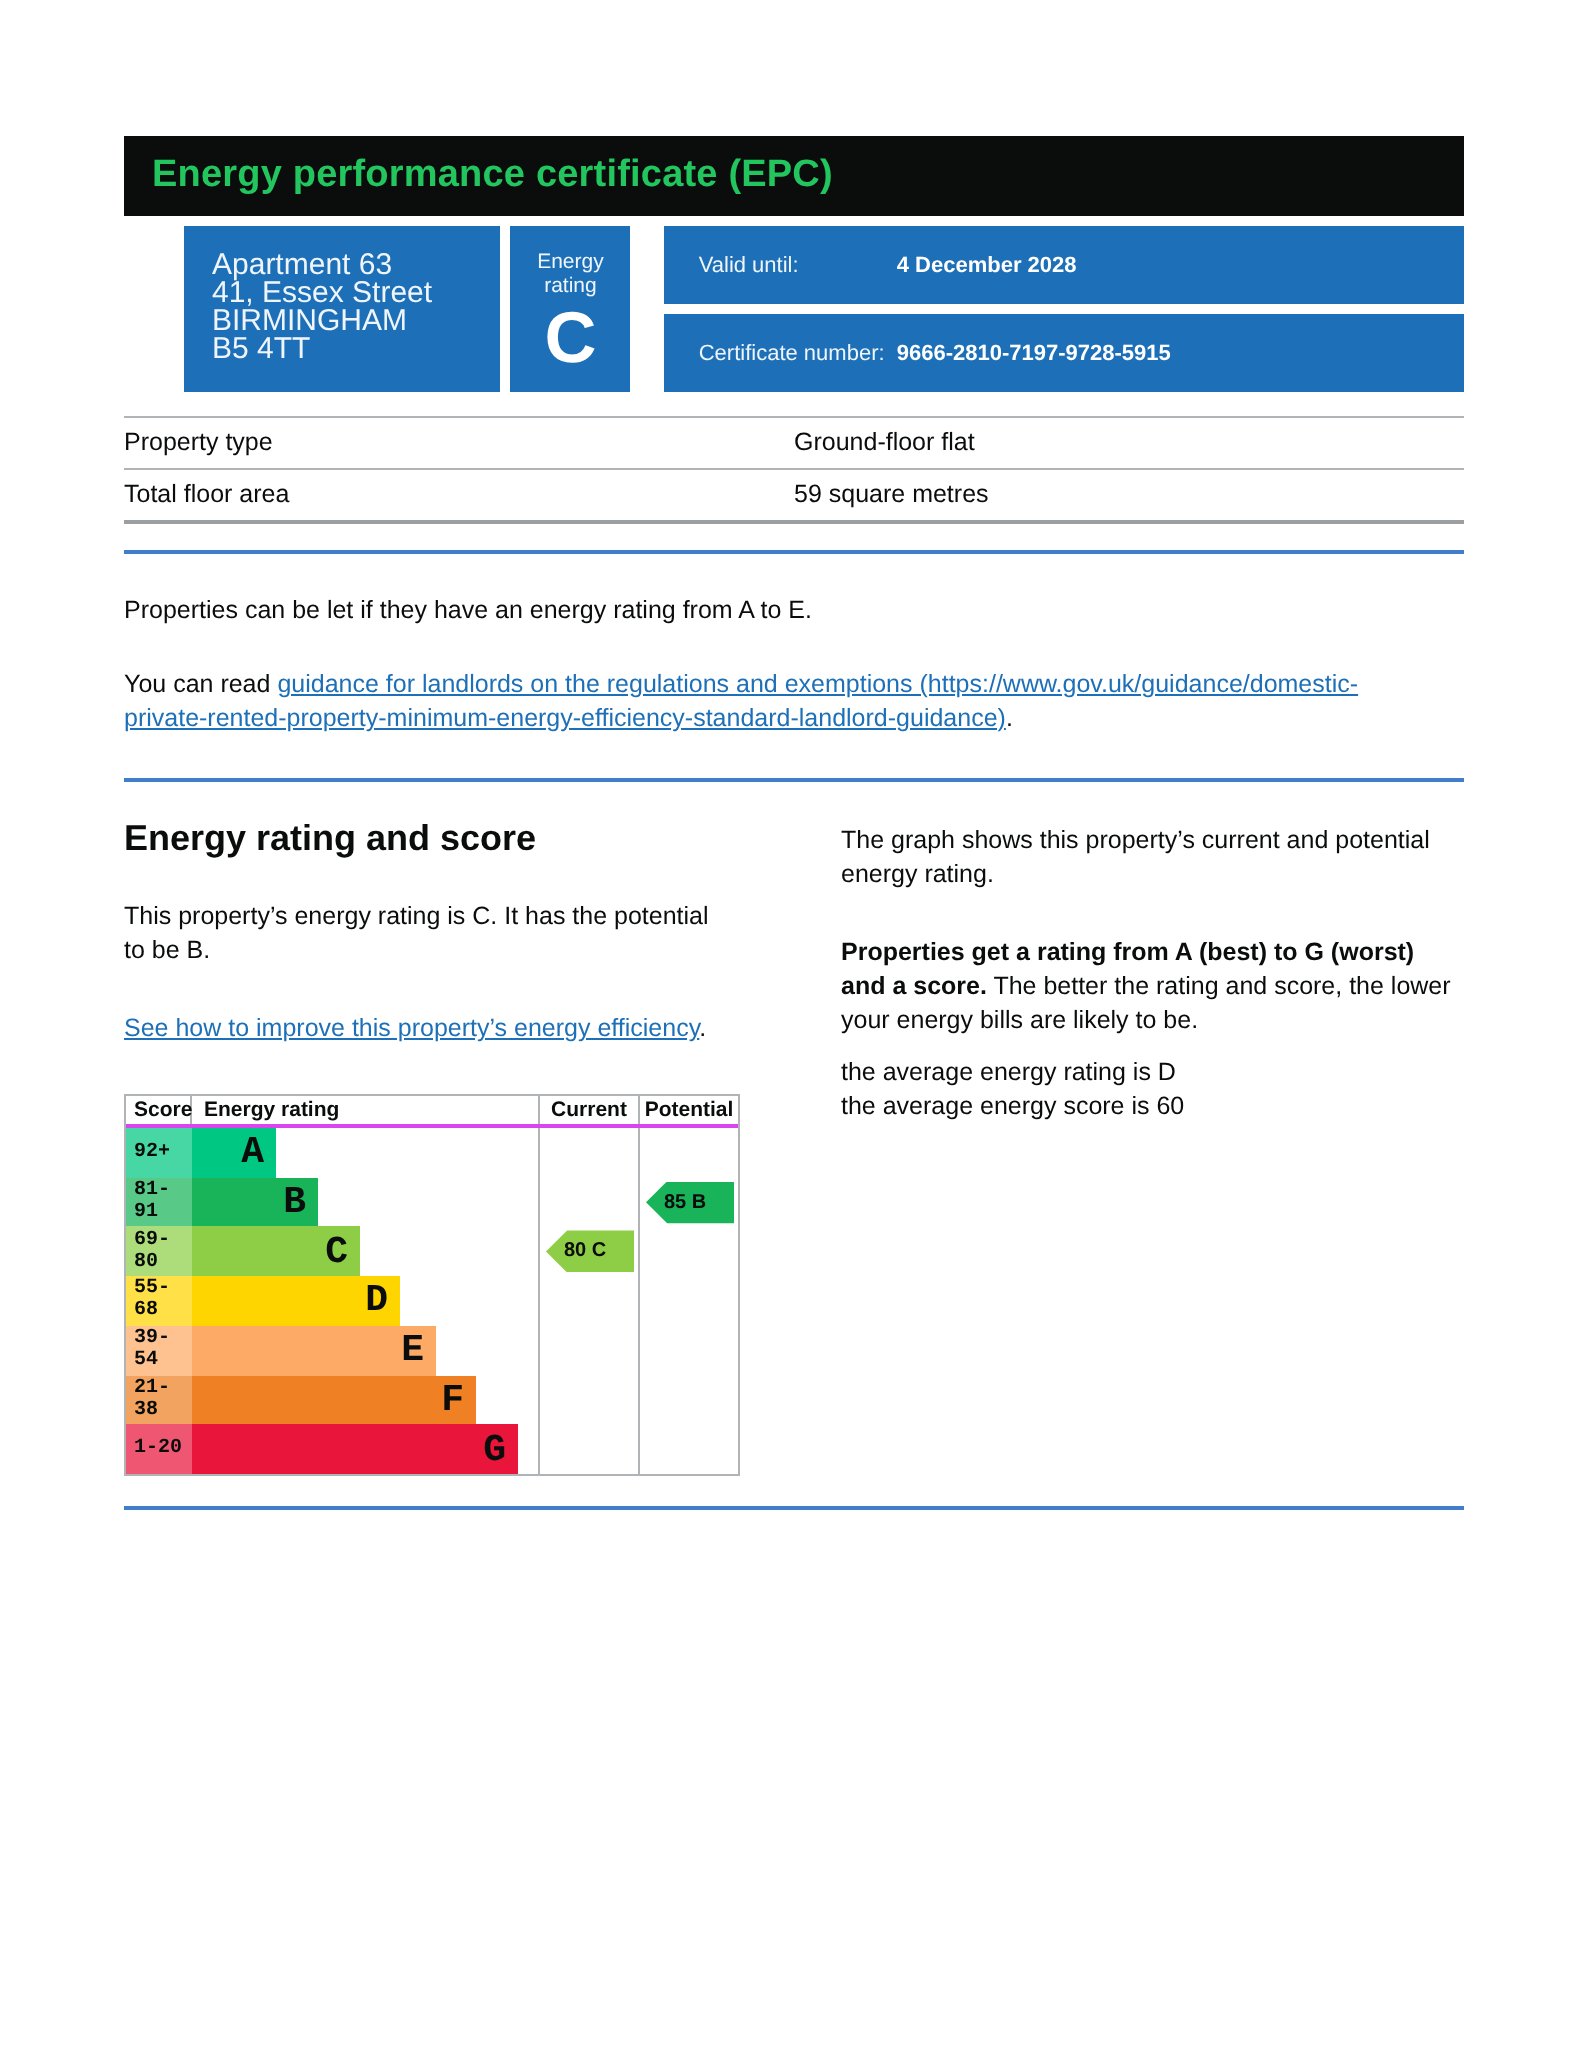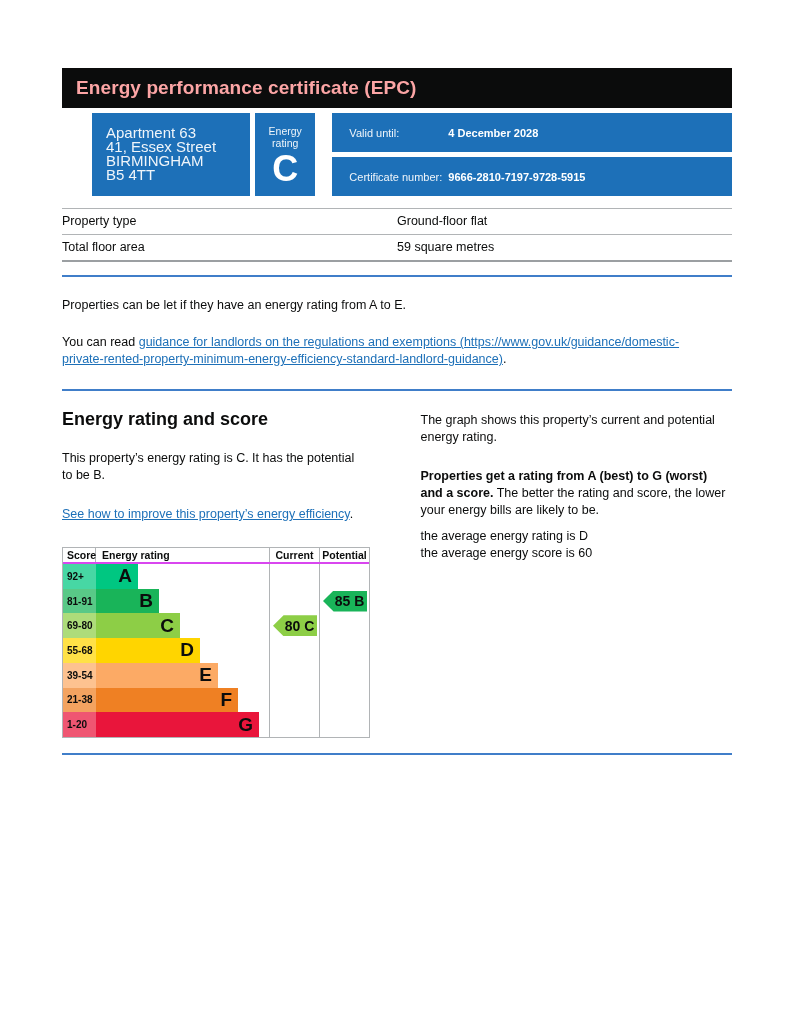--- a/index.html
+++ b/index.html
@@ -15,7 +15,7 @@
 
   
   .titlebar { background: #0b0c0c; height: 40px; display: flex; align-items: center; }
-  .titlebar h1 { color: #fca5a5; font-size: 19px; font-weight: bold; margin: 0; padding-left: 14px; letter-spacing: .1px; }
+  .titlebar h1 { color: #22c55e; font-size: 19px; font-weight: bold; margin: 0; padding-left: 14px; letter-spacing: .1px; }
 
   
   .summary { display: flex; gap: 5px; margin-top: 5px; height: 83px; }

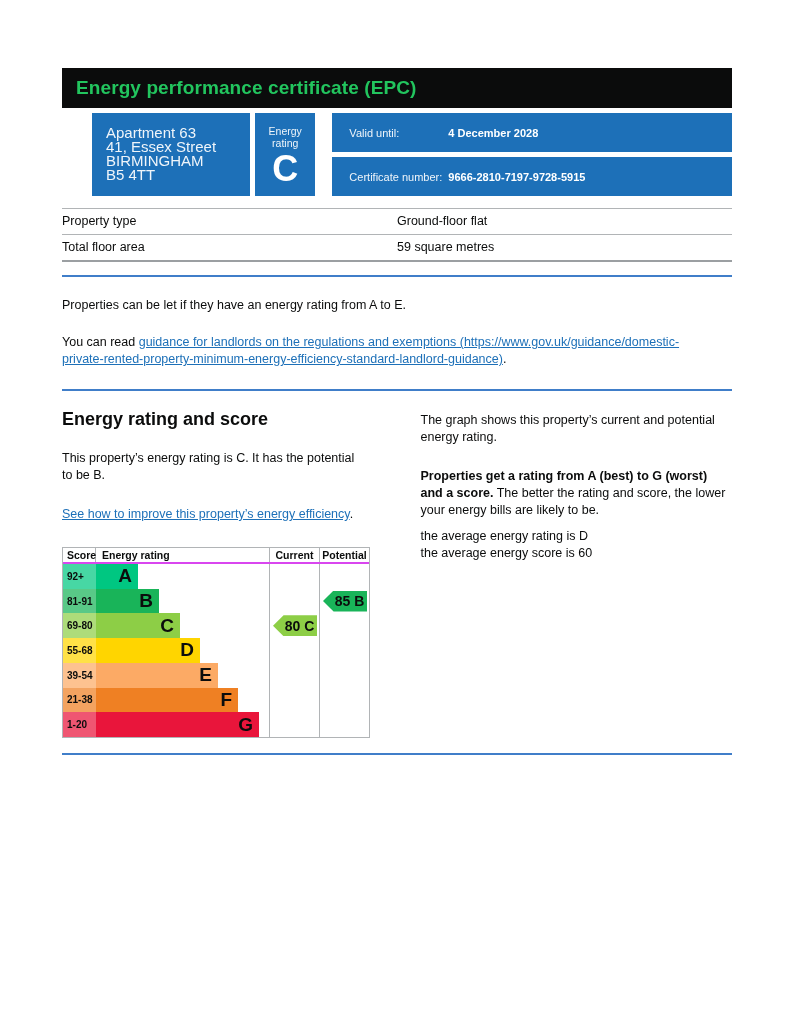--- a/index.html
+++ b/index.html
@@ -62,7 +62,7 @@
   .eh-rating { width: 173px; padding-left: 6px; }
   .eh-cur, .eh-pot { width: 50px; text-align: center; border-left: 1px solid #b1b4b6; }
   .epc-body { position: relative; display: flex; height: 173px; }
-  .epc-bands { width: 206px; }
+  .epc-bands { width: 206px; font-family: Liberation Mono, monospace; }
   .epc-row { display: flex; height: 24.714px; }
   .cell-score { width: 33px; padding-left: 4px; font-size: 10px; font-weight: bold; display: flex; align-items: center; }
   .cell-bar { width: 173px; }

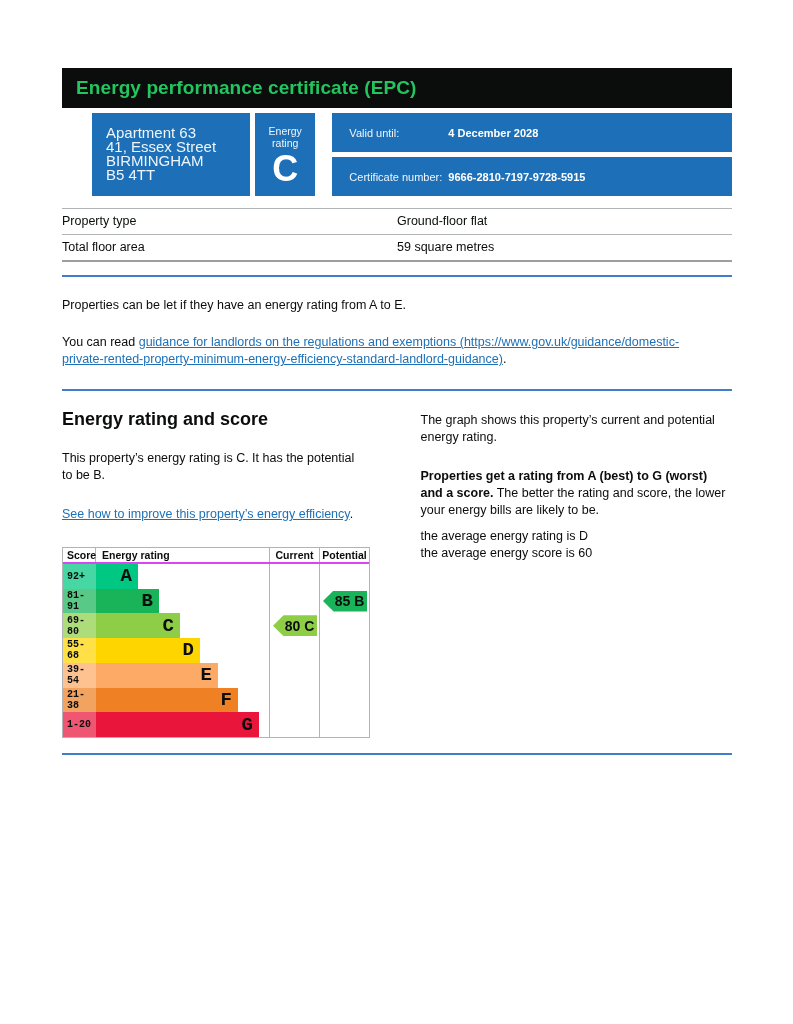--- a/index.html
+++ b/index.html
@@ -70,8 +70,8 @@
   .epc-col { width: 50px; border-left: 1px solid #b1b4b6; position: relative; }
   .arrow { position: absolute; left: 3px; right: 2px; height: 21px;
            clip-path: polygon(0 50%, 24% 0, 100% 0, 100% 100%, 24% 100%);
-           display: flex; align-items: center; justify-content: center;
-           padding-left: 9px; font-size: 14px; font-weight: bold; }
+           display: flex; align-items: center; justify-content: flex-start;
+           padding-left: 9px; font-size: 10px; font-weight: bold; }
 </style>
 </head>
 <body>

